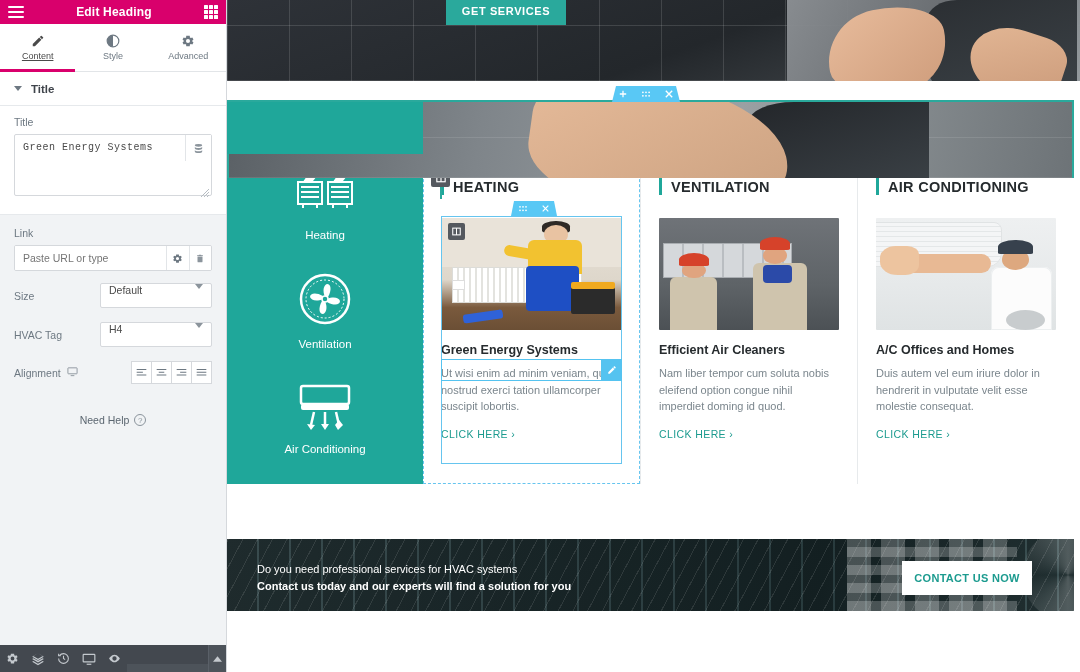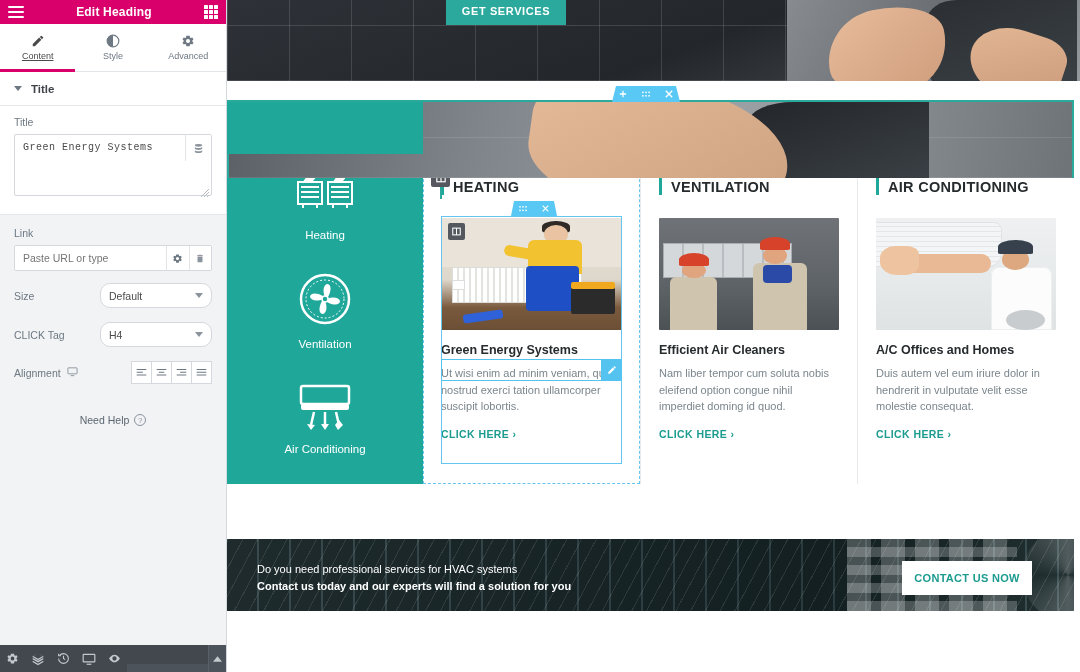--- a/index.html
+++ b/index.html
@@ -70,8 +70,8 @@
     padding: 0 8px; height: 24px; background: #fff; font-family: "Liberation Sans", sans-serif; }
   .ig-btn { width: 25px; height: 24px; display: flex; align-items: center; justify-content: center;
     border-left: 1px solid #e2e5e8; cursor: pointer; background: #fff; }
-  .sel { flex: 1; height: 25px; border: 1px solid #d5d8dc; border-radius: 10px; background: #fff;
-    display: flex; align-items: center; padding: 0 8px; font-size: 10.5px; color: #4a4a4a;
+  .sel { flex: 1; height: 25px; border: 1px solid #d5d8dc; border-radius: 2px; background: #fff;
+    display: flex; padding: 0 8px; font-size: 10.5px; color: #4a4a4a;
     cursor: pointer; position: relative; }
   .sel .dc { position: absolute; right: 8px; width: 0; height: 0;
     border-left: 4px solid transparent; border-right: 4px solid transparent; border-top: 5px solid #8b949c; }

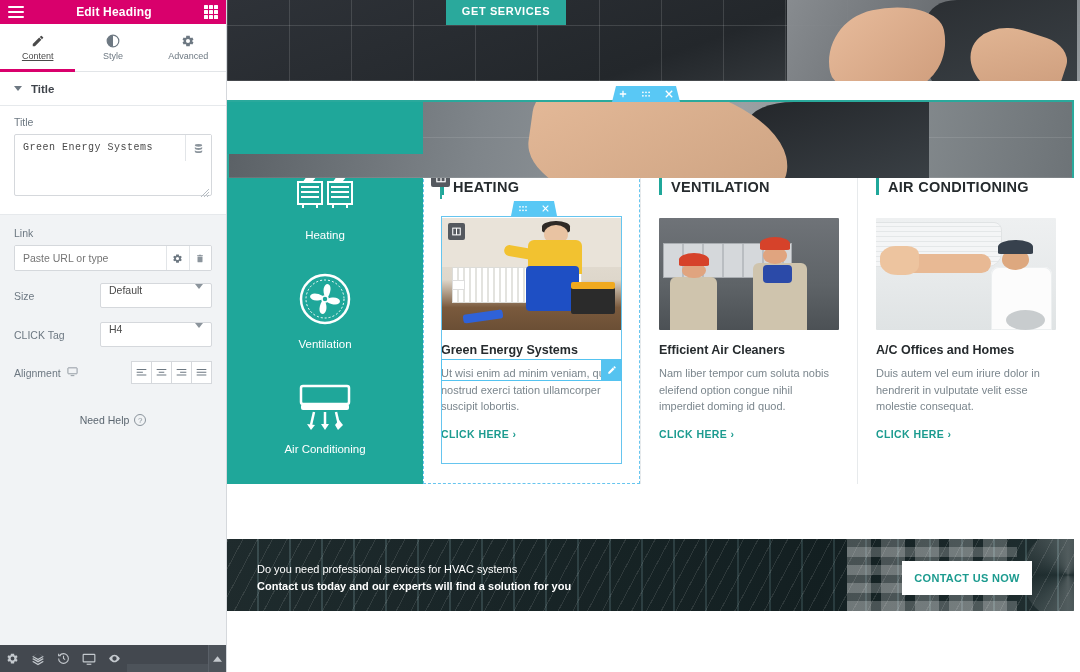--- a/index.html
+++ b/index.html
@@ -338,7 +338,7 @@
       </div>
 
       <div class="field-row">
-        <span class="fl">CLICK Tag</span>
+        <span class="fl">HVAC Tag</span>
         <div class="sel">
           <span>H4</span>
           <span class="dc"></span>

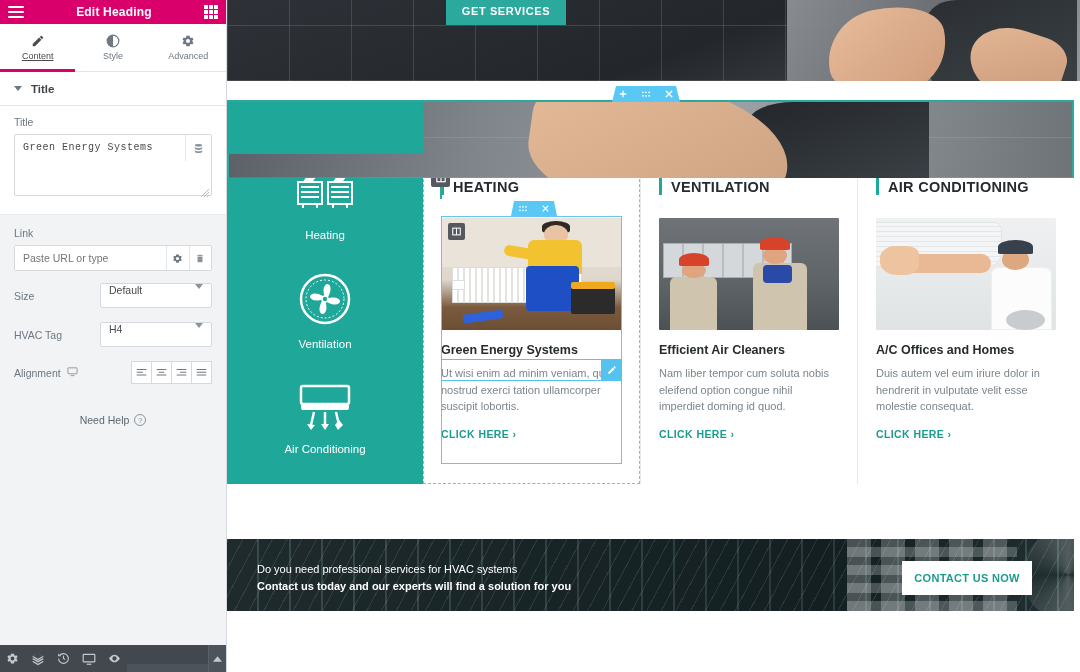--- a/index.html
+++ b/index.html
@@ -153,7 +153,7 @@
   .card-img { width: 100%; height: 112px; border-radius: 1px; overflow: hidden; position: relative; }
   .card-title { font-size: 12.5px; font-weight: bold; color: #262b2e; margin-top: 13px; }
   .card-body { font-size: 11px; line-height: 16.5px; color: #7b868d; margin-top: 8px; }
-  .card-link { font-size: 10.5px; font-weight: bold; color: #1c9b8f; letter-spacing: .4px;
+  .card-link { font-size: 10.5px; font-weight: normal; color: #1c9b8f; letter-spacing: .4px;
     margin-top: 13px; display: inline-block; cursor: pointer; }
 
   

